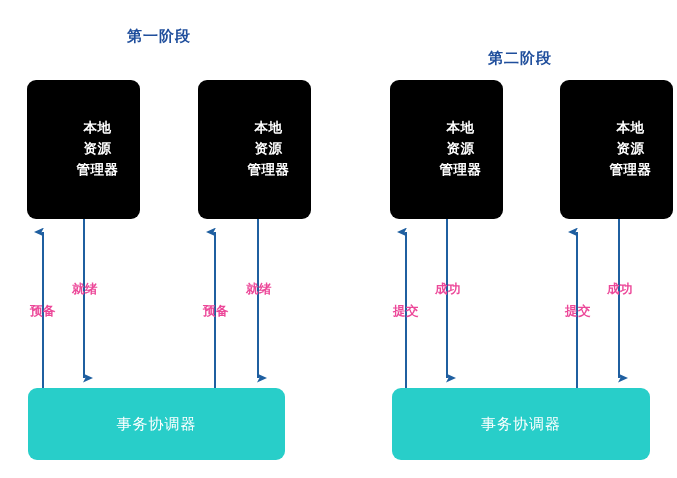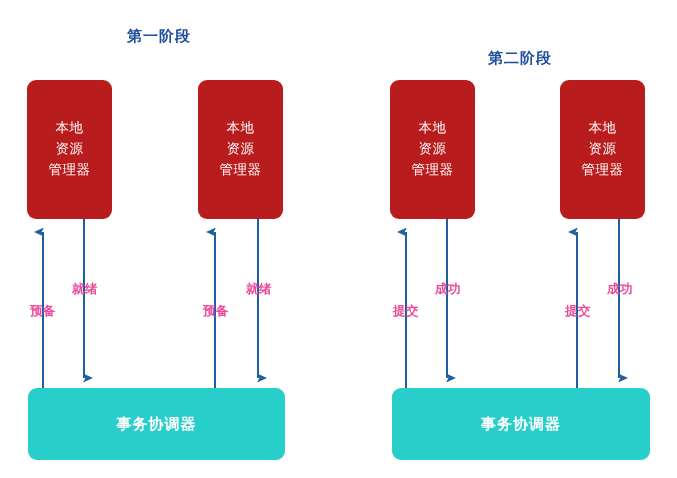--- a/index.html
+++ b/index.html
@@ -31,17 +31,18 @@
   }
   .rm-box {
     position: absolute;
-    background: #b91c1c;
+    background: #000000;
     border-radius: 9px;
     color: #ffffff;
     font-size: 13.5px;
-    font-weight: 400;
+    font-weight: 700;
     line-height: 1.55;
     display: flex;
     align-items: center;
     justify-content: center;
     text-align: center;
     letter-spacing: 0.5px;
+    padding-left: 28px;
   }
   .rm-box .rm-label {
     display: block;

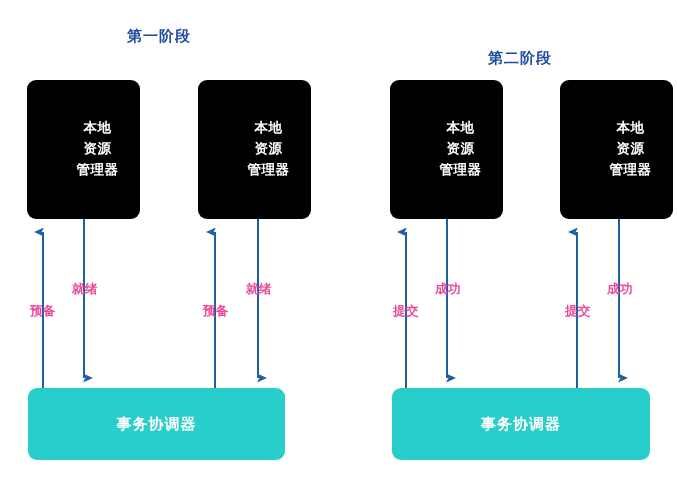--- a/index.html
+++ b/index.html
@@ -53,7 +53,7 @@
     border-radius: 9px;
     color: #ffffff;
     font-size: 15px;
-    font-weight: 700;
+    font-weight: 400;
     display: flex;
     align-items: center;
     justify-content: center;

